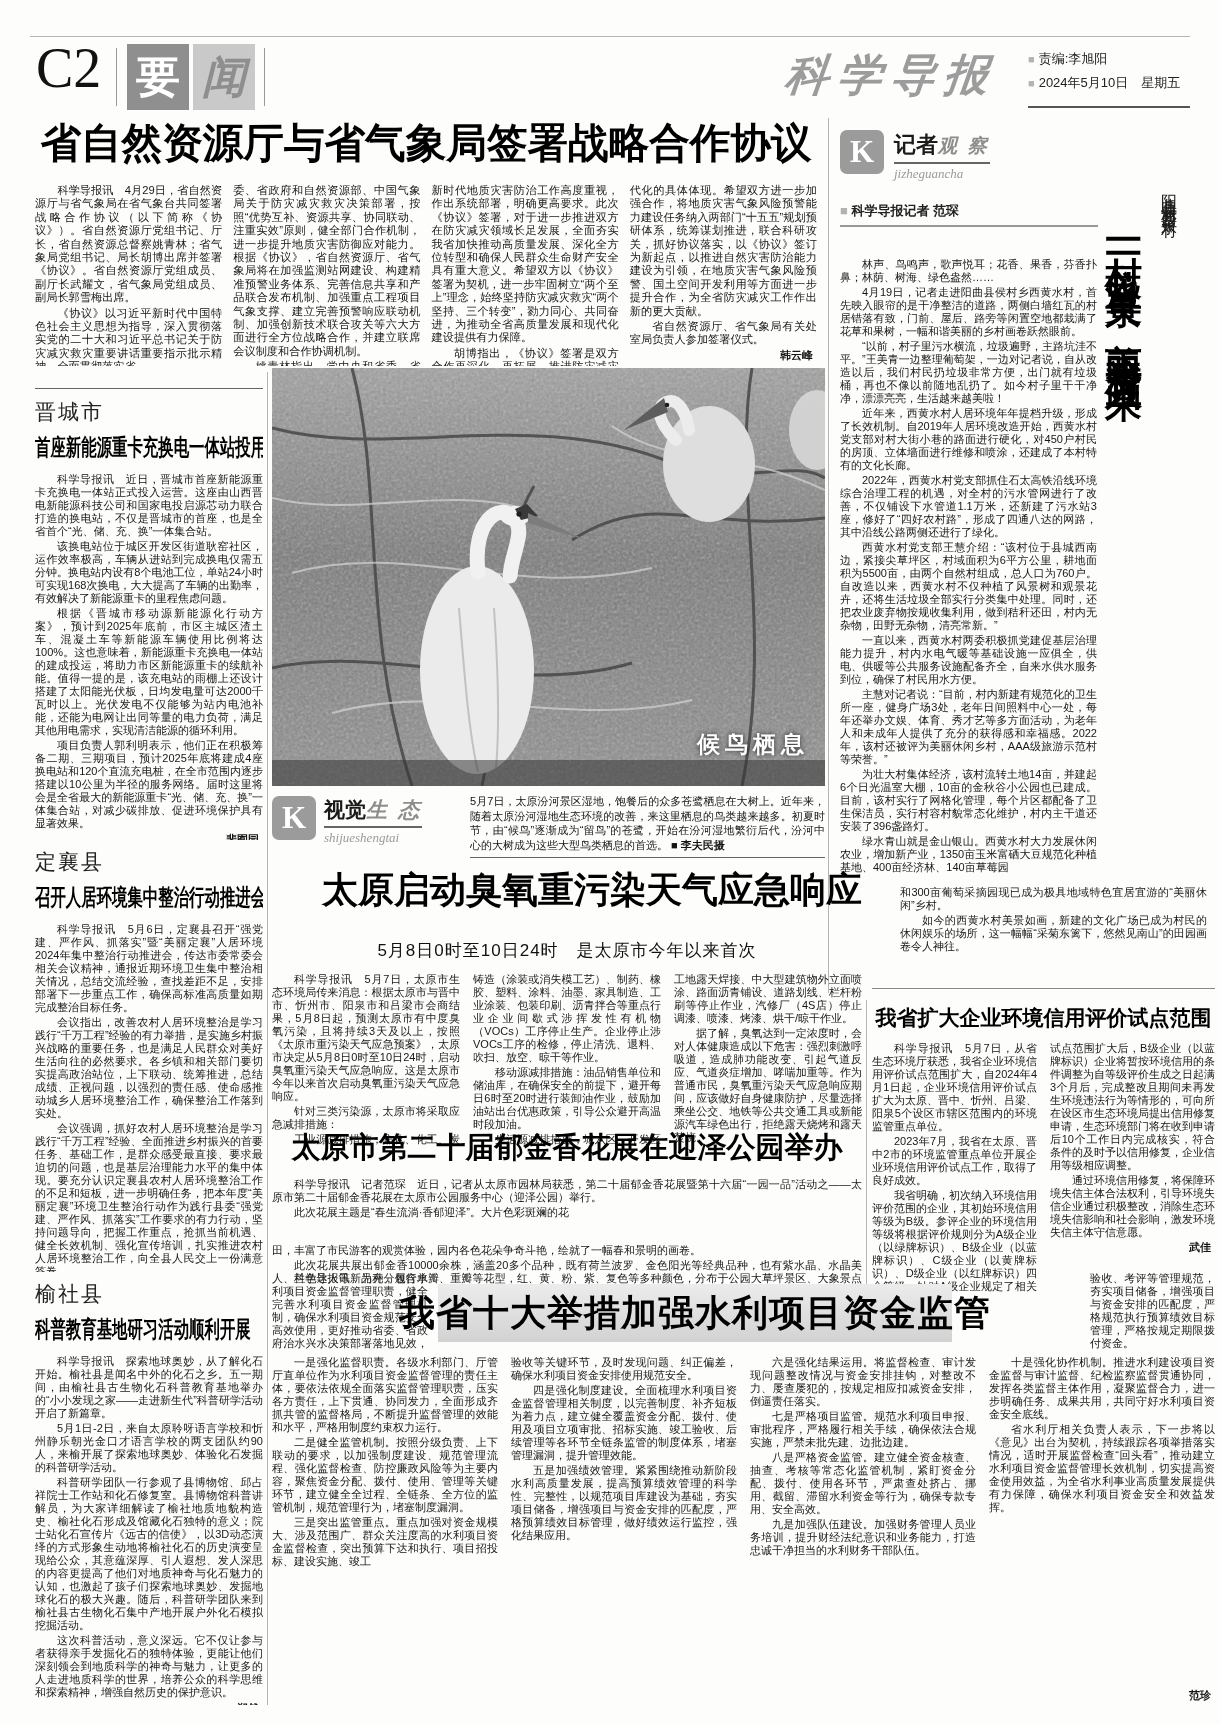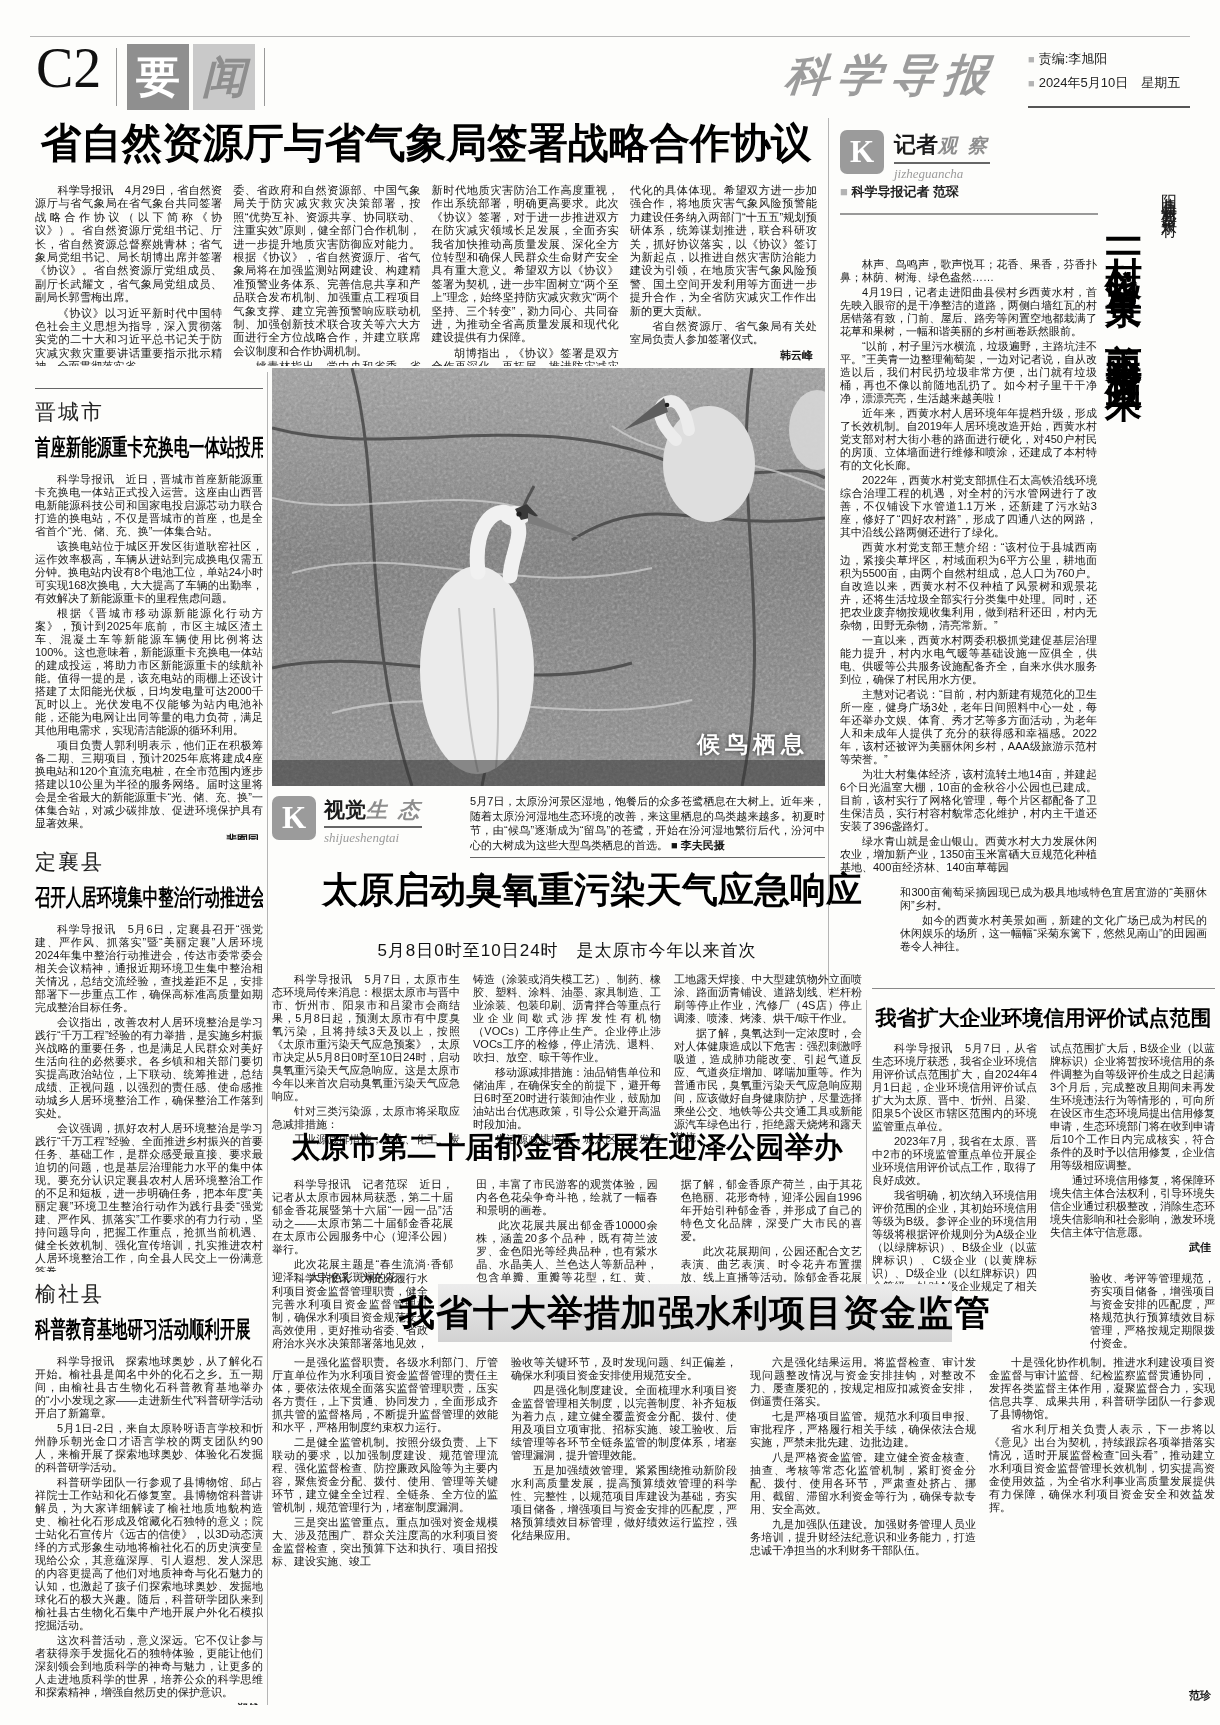--- a/index.html
+++ b/index.html
@@ -74,7 +74,7 @@
   
   #rw { left:840px; top:130px; width:376px; height:860px; }
   #rw .logorow { display:flex; gap:10px; width:258px; }
-  #rw .byline { width:258px; margin-top:1px; font-size:13px; font-weight:bold; border-bottom:2px solid #999; padding-bottom:12px; color:#222; }
+  #rw .byline { width:258px; margin-top:20px; font-size:13px; font-weight:bold; border-bottom:2px solid #999; padding-bottom:5px; color:#222; }
   #rw .byline .sq { color:#b3b3b3; font-weight:normal; }
   #rwbody { position:absolute; left:0; top:128px; width:257px; height:618px; overflow:hidden; }
   #rwtail { position:absolute; left:60px; top:756px; width:307px; height:96px; overflow:hidden; }

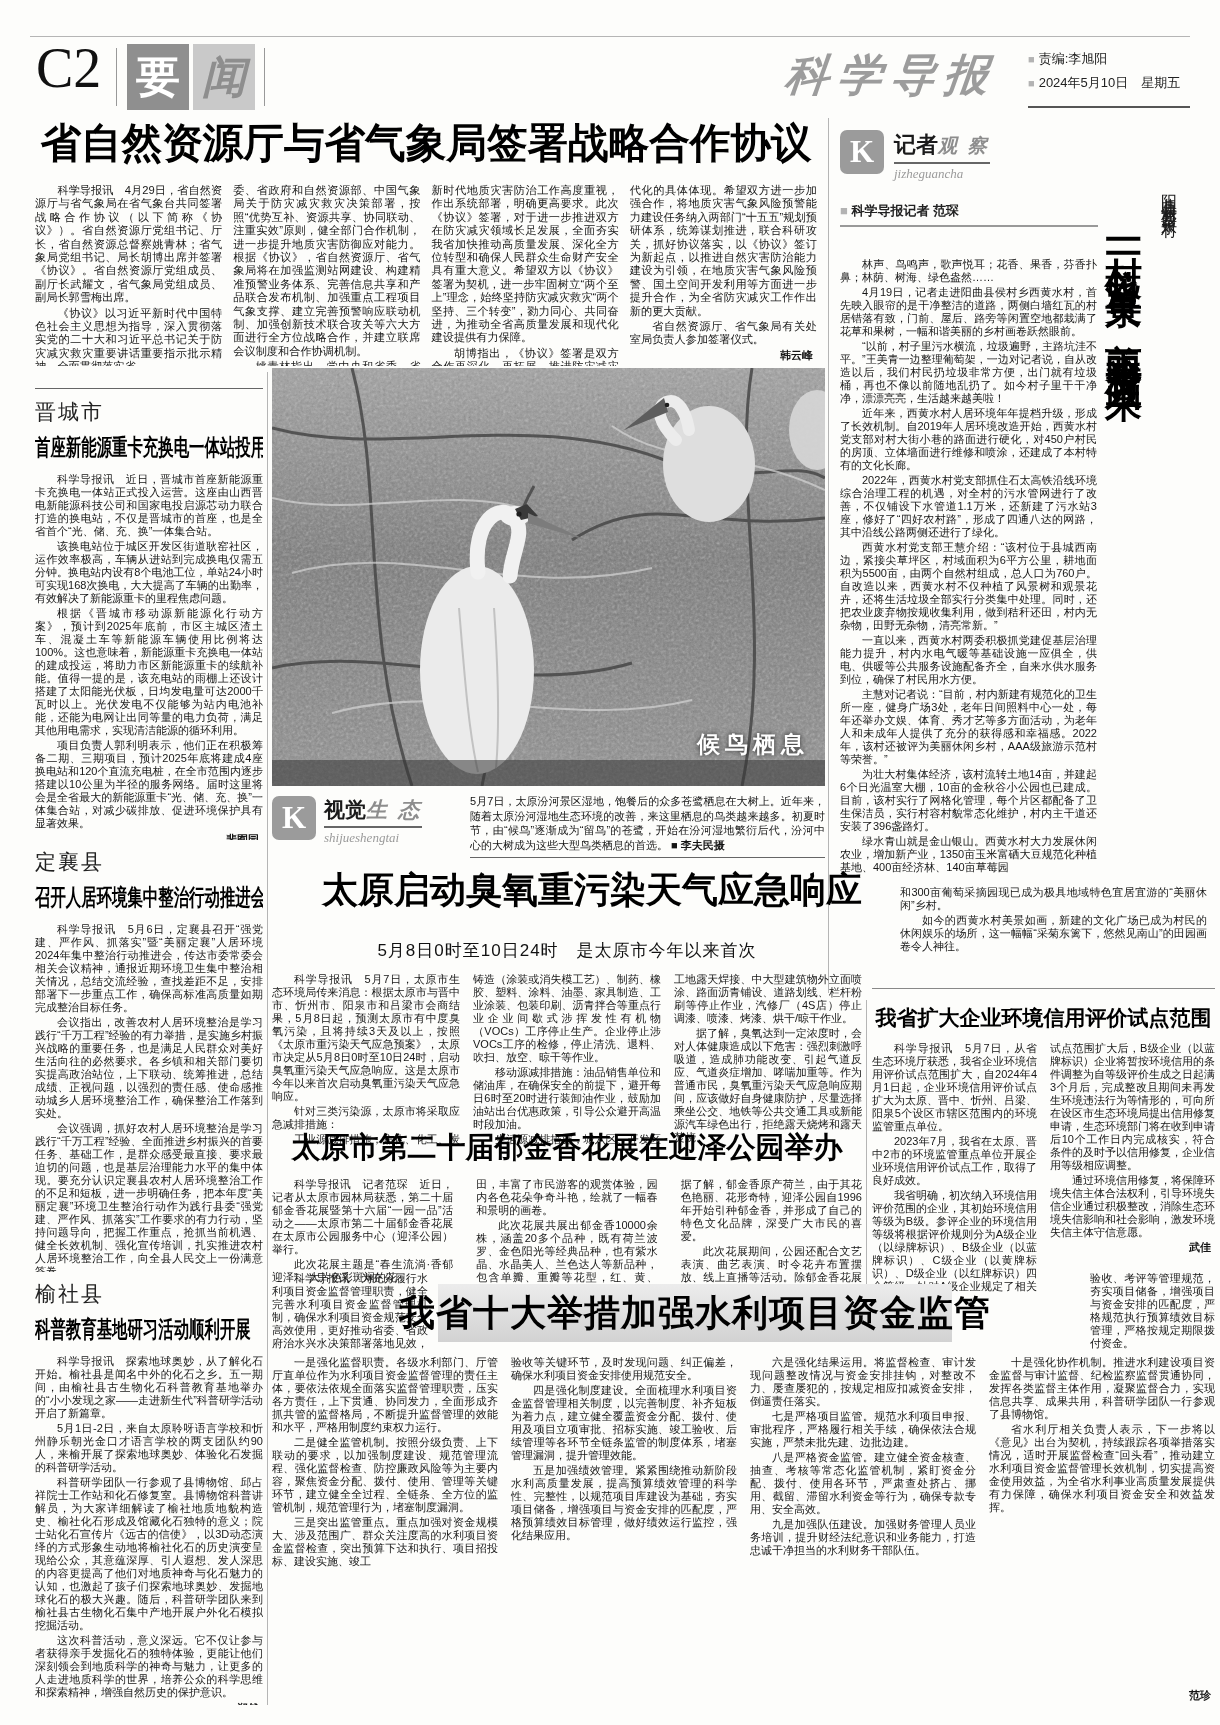--- a/index.html
+++ b/index.html
@@ -68,7 +68,7 @@
   
   #tulip { left:272px; top:1128px; width:590px; }
   #tulip h2 { font-size:29px; font-weight:bold; text-align:center; color:#000; }
-  #tulip .cols { display:flex; gap:23px; margin-top:10px; height:108px; overflow:hidden; }
+  #tulip .cols { display:flex; gap:23px; margin-top:10px; height:108px; overflow:hidden;flex-direction:column; }
   #tulip .col { flex:1; }
 
   

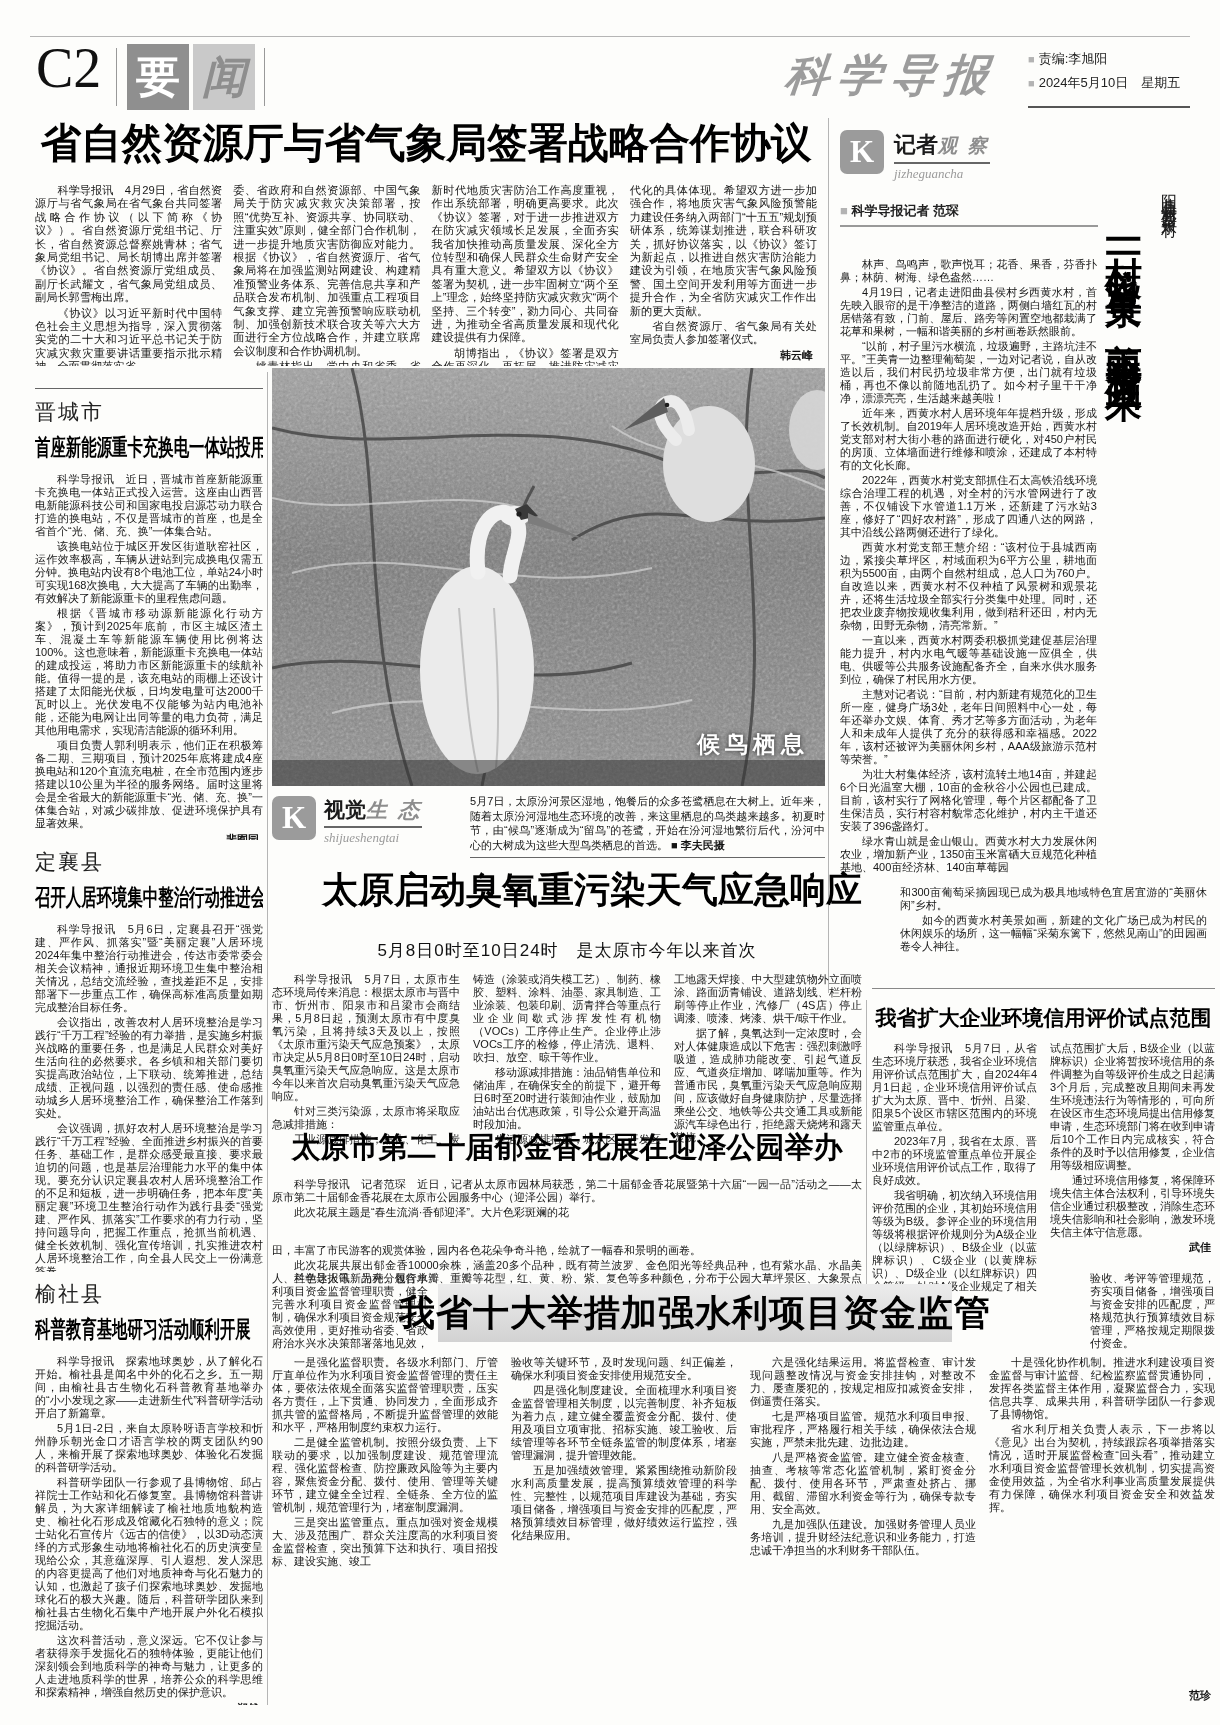--- a/index.html
+++ b/index.html
@@ -360,7 +360,7 @@
         <p>九是加强队伍建设。加强财务管理人员业务培训，提升财经法纪意识和业务能力，打造忠诚干净担当的水利财务干部队伍。</p>
       </div>
     <div class="col bodytext">
-        <p>十是强化协作机制。推进水利建设项目资金监督与审计监督、纪检监察监督贯通协同，发挥各类监督主体作用，凝聚监督合力，实现信息共享、成果共用，科普研学团队一行参观了县博物馆。</p>
+        <p>十是强化协作机制。推进水利建设项目资金监督与审计监督、纪检监察监督贯通协同，发挥各类监督主体作用，凝聚监督合力，进一步明确任务、成果共用，共同守好水利项目资金安全底线。</p>
         <p>省水利厅相关负责人表示，下一步将以《意见》出台为契机，持续跟踪各项举措落实情况，适时开展监督检查“回头看”，推动建立水利项目资金监督管理长效机制，切实提高资金使用效益，为全省水利事业高质量发展提供有力保障，确保水利项目资金安全和效益发挥。</p>
       </div>
   </div>

